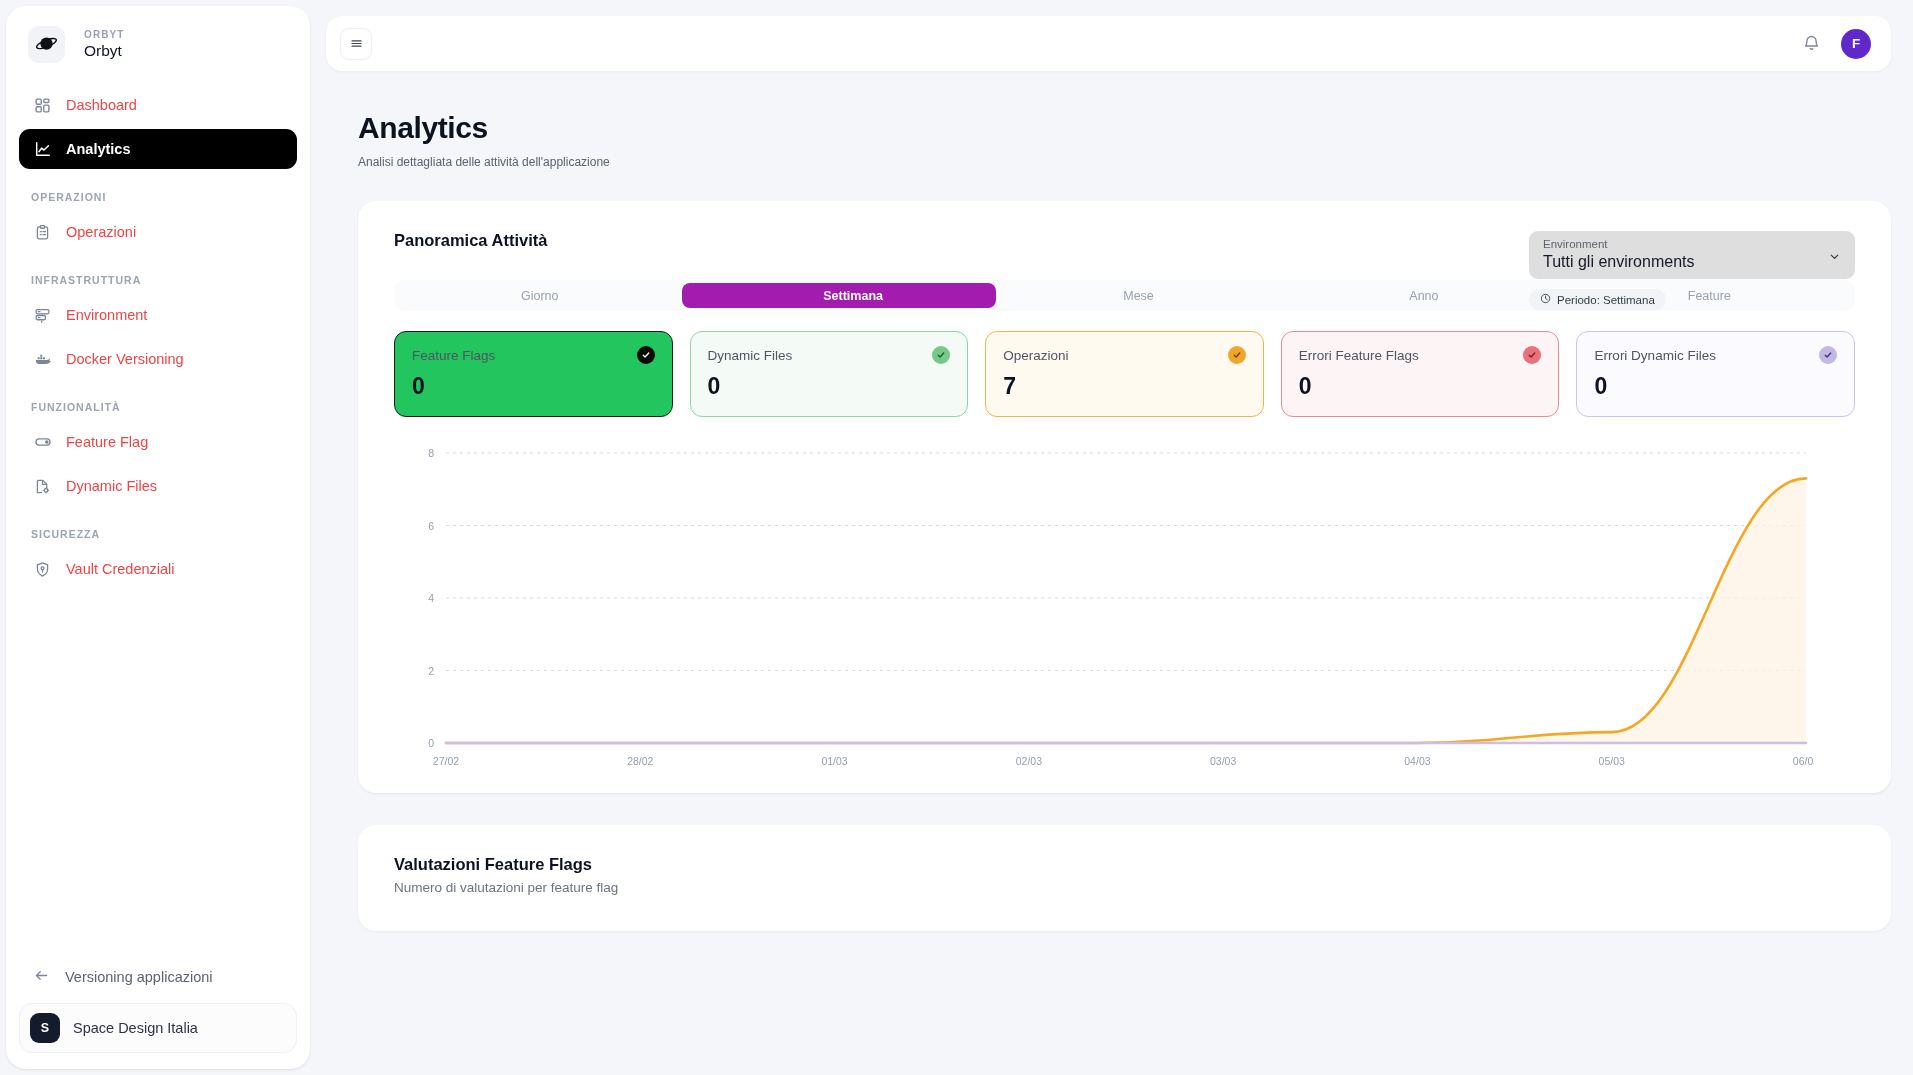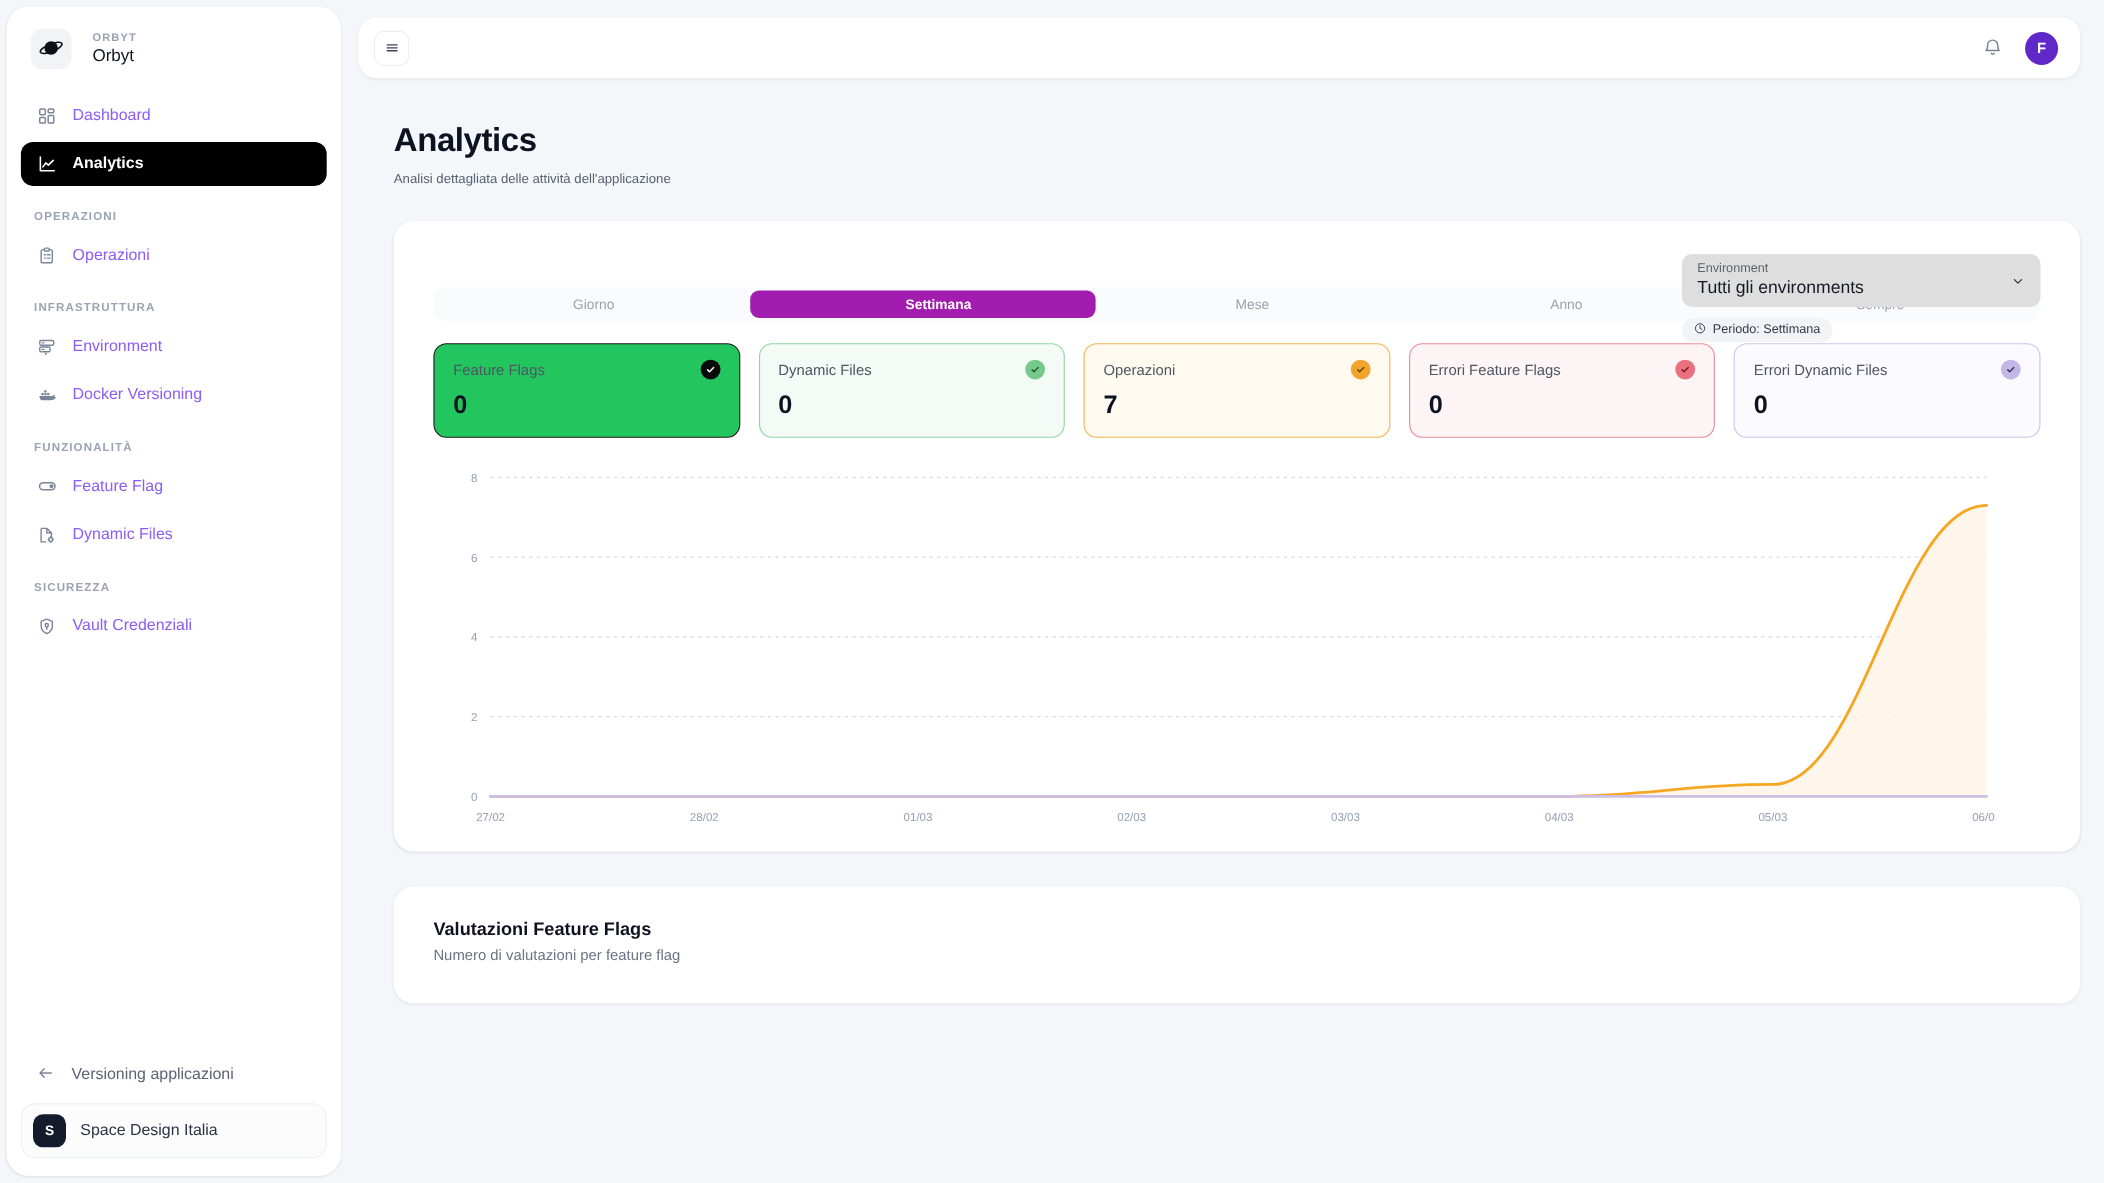--- a/index.html
+++ b/index.html
@@ -35,7 +35,7 @@
   .nav-item {
     display: flex; align-items: center; gap: 14px;
     height: 40px; padding: 0 14px; border-radius: 11px;
-    color: #8b5cf6; font-size: 14.5px; cursor: pointer; margin-bottom: 4px;
+    color: #ef4444; font-size: 14.5px; cursor: pointer; margin-bottom: 4px;
   }
   .nav-item.active { background: #000000; color: #ffffff; font-weight: 600; }
   .nav-item .ico { width: 19px; height: 19px; flex: 0 0 19px; display: flex; align-items: center; justify-content: center; }

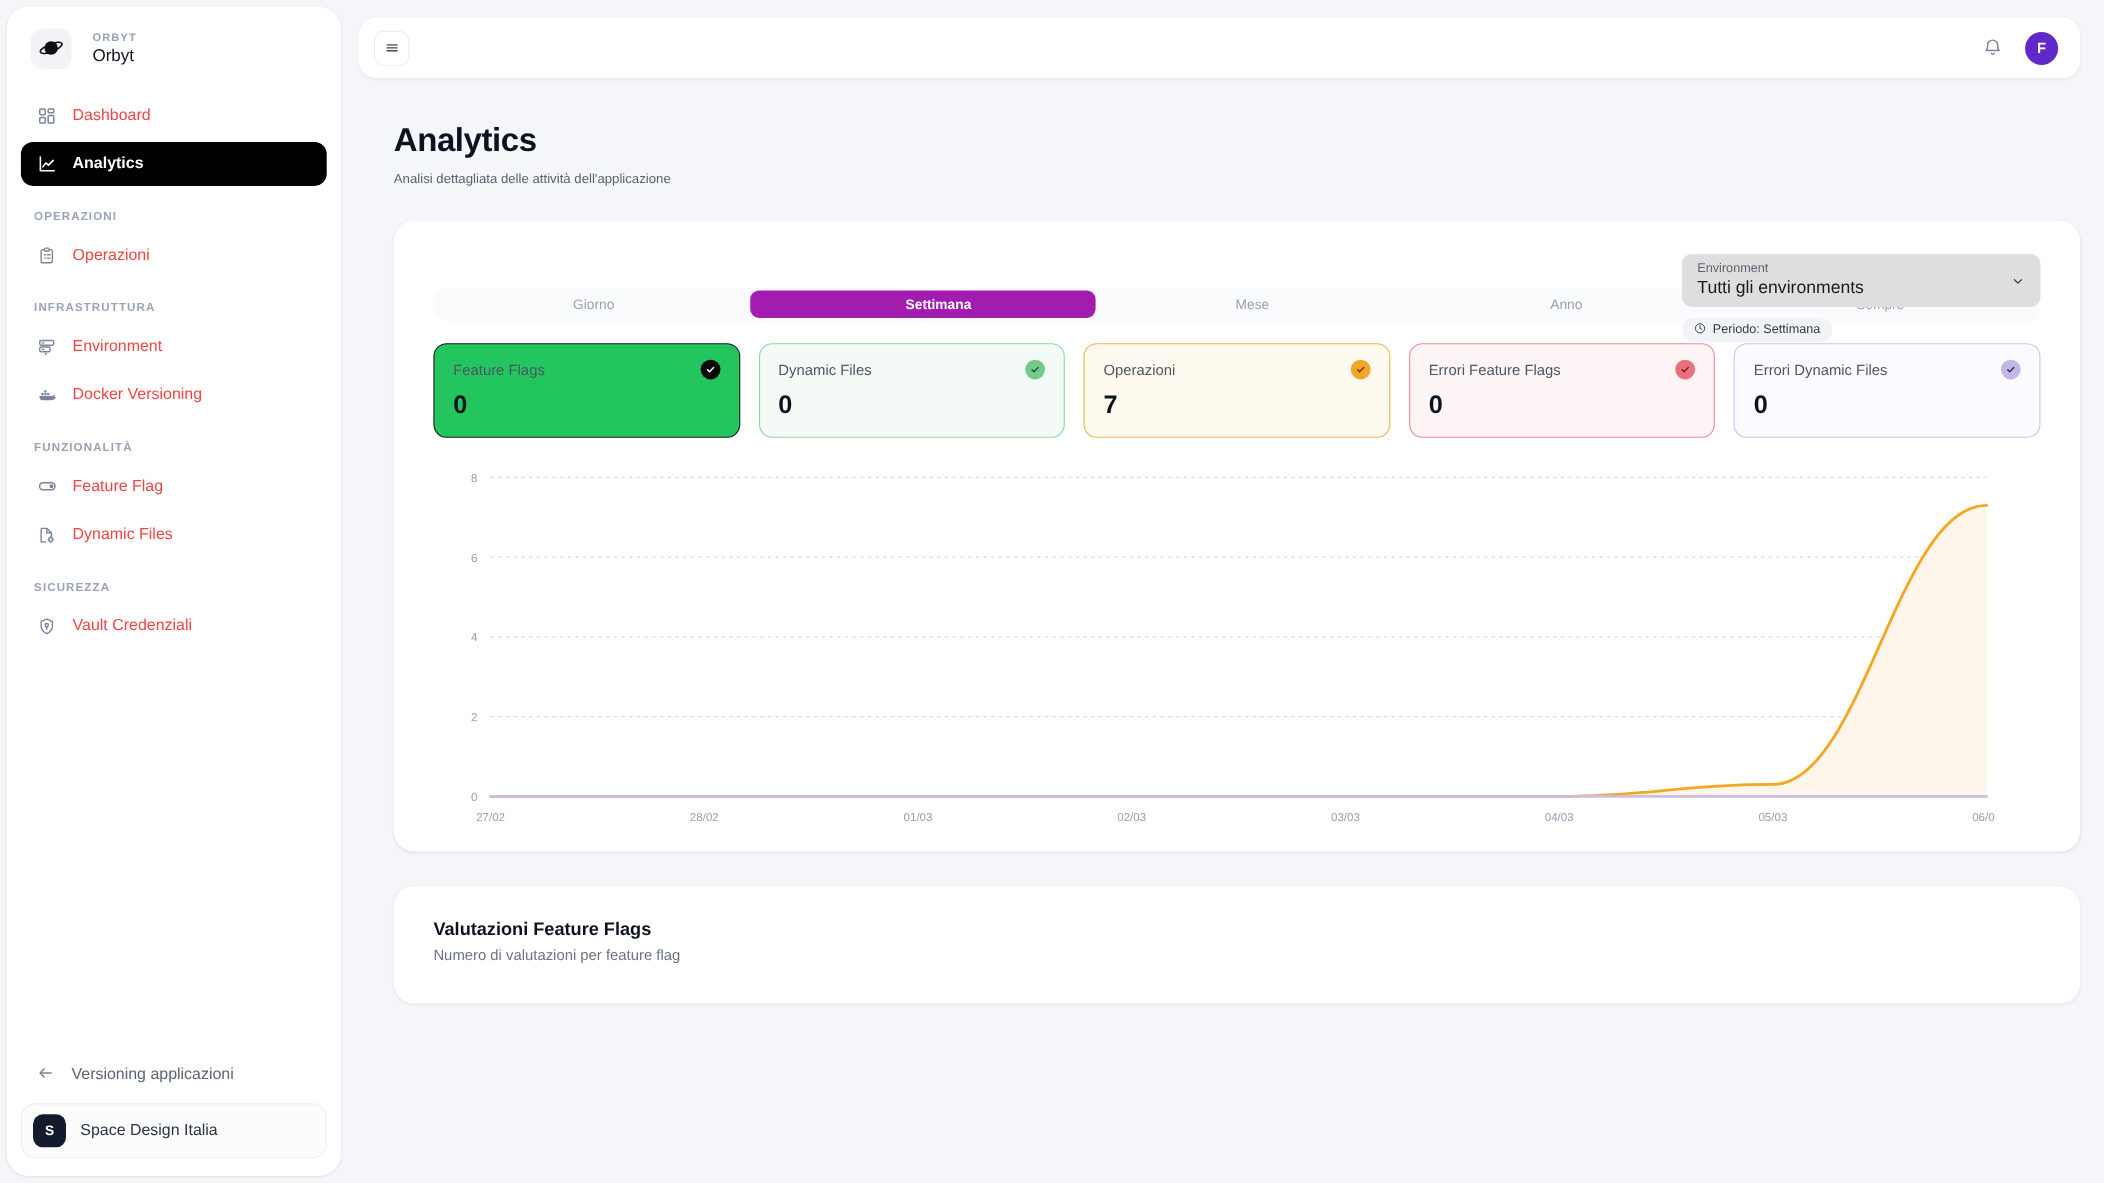--- a/index.html
+++ b/index.html
@@ -304,6 +304,7 @@
     </div>
 
     <section class="panel">
+      <h2 class="panel-title">Panoramica Attività</h2>
 
       <div class="env-wrap">
         <div class="env-select">

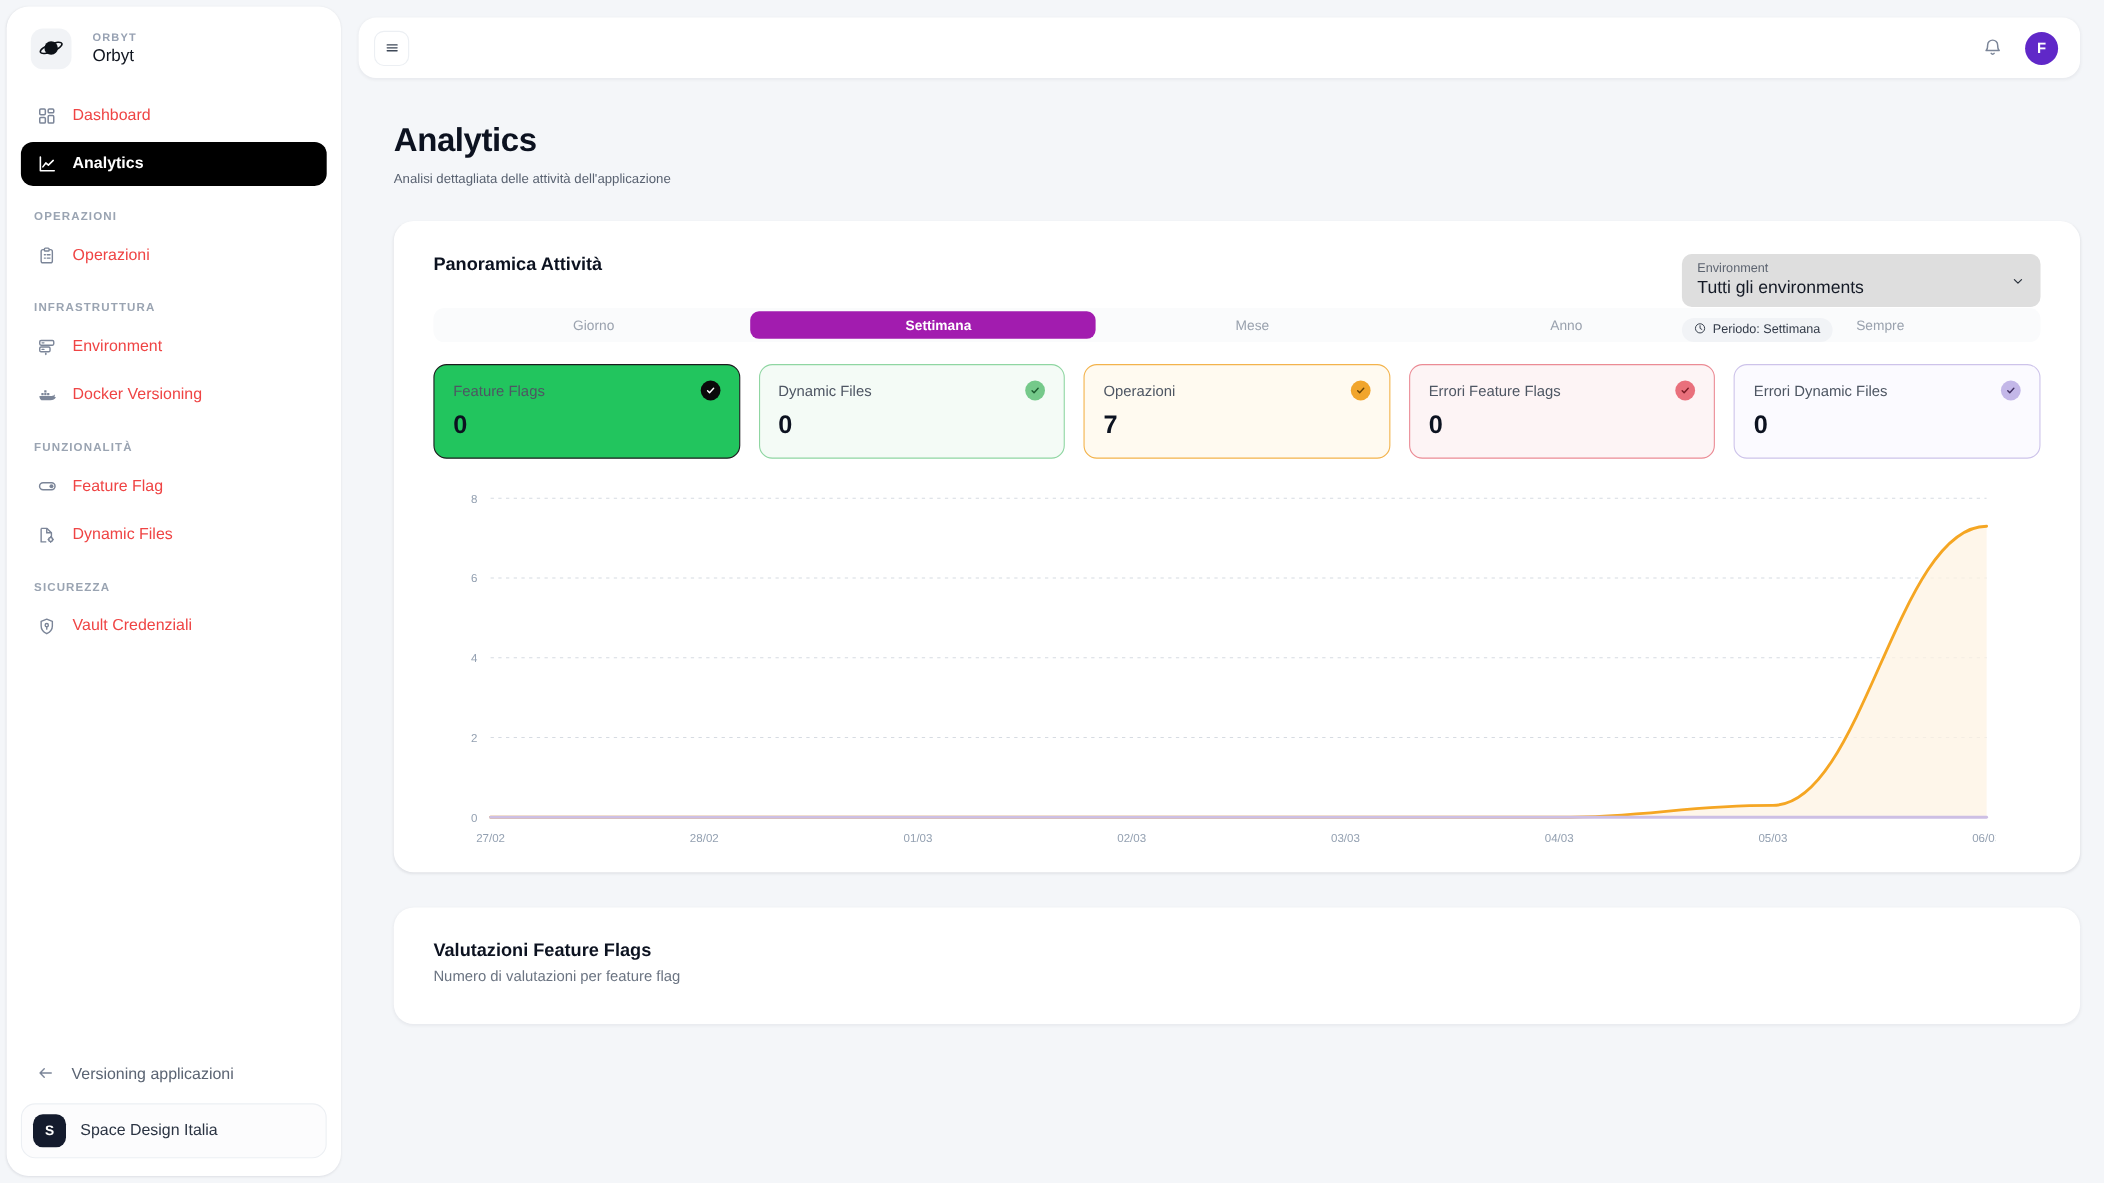--- a/index.html
+++ b/index.html
@@ -334,7 +334,7 @@
         <div class="tab active">Settimana</div>
         <div class="tab">Mese</div>
         <div class="tab">Anno</div>
-        <div class="tab">Sempre</div>
+        <div class="tab">Feature</div>
       </div>
 
       <div class="cards" id="cards">

